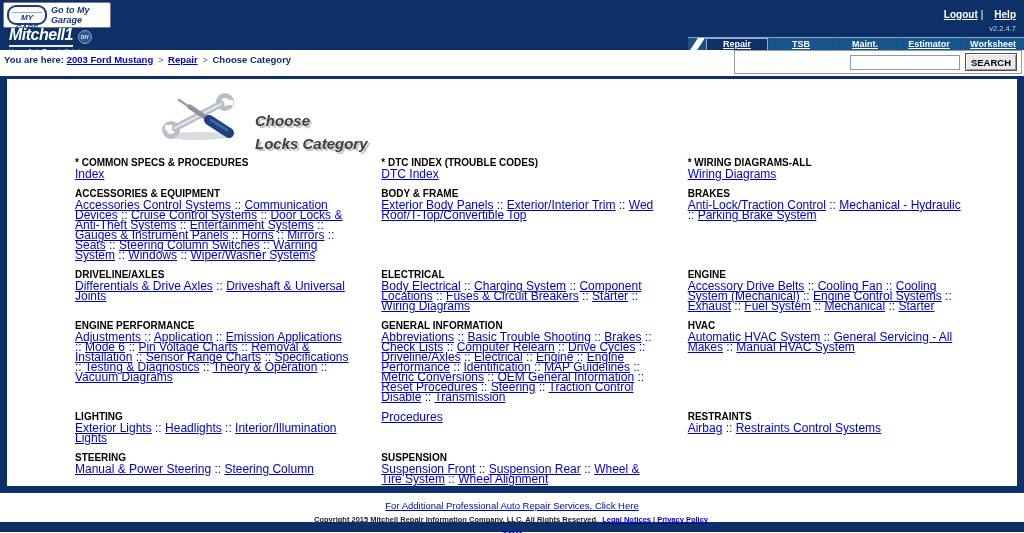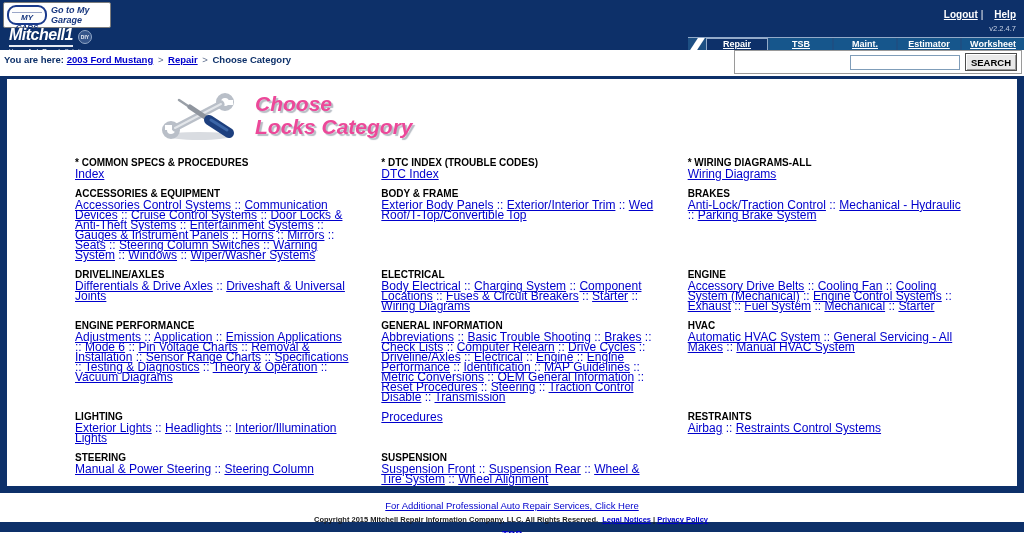--- a/index.html
+++ b/index.html
@@ -58,8 +58,8 @@
 
   .page-header { margin:10px 0 0 150px; display:flex; align-items:flex-start; gap:14px; height:54px; }
   .tools-icon { width:84px; height:52px; flex:0 0 auto; }
-  .title { font-style:italic; font-weight:bold; color:#ec4899; font-size:21px; line-height:23px;
-    text-shadow:2px 2px 1px #b7bcc4; margin-top:3px; }
+  .title { font-style:italic; font-weight:bold; color:#404040; font-size:15px; line-height:23px;
+    text-shadow:2px 2px 1px #b7bcc4; margin-top:20px; }
 
   .cats { display:grid; grid-template-columns:1fr 1fr 1fr; column-gap:32px; row-gap:9px; margin:14px 55px 0 68px; }
   .cat-heading { font-size:10px; font-weight:bold; color:#000; line-height:11px; }

